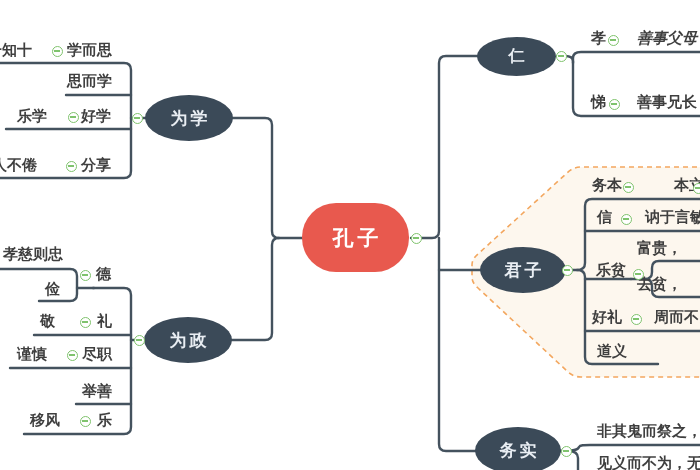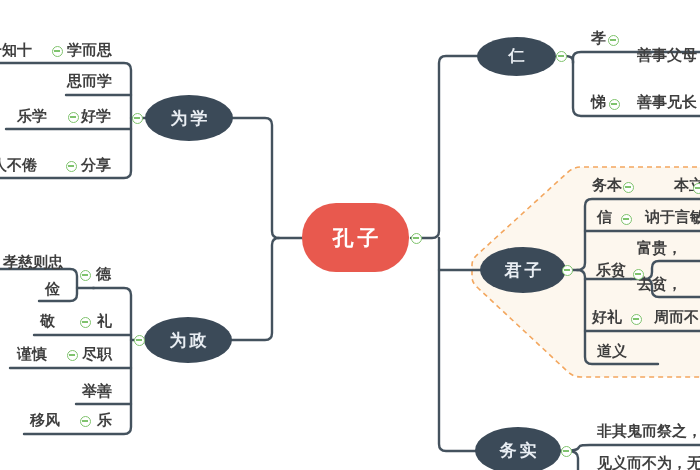--- a/index.html
+++ b/index.html
@@ -125,7 +125,7 @@
   <div class="lbl" style="left:97px;top:413px;">乐</div>
 
   <div class="lbl" style="left:591px;top:31px;">孝</div>
-  <div class="lbl" style="left:637px;top:48px;">善事父母</div>
+  <div class="lbl" style="left:637px;top:31px;font-style:italic;">善事父母</div>
   <div class="lbl" style="left:591px;top:95px;">悌</div>
   <div class="lbl" style="left:637px;top:95px;">善事兄长</div>
 

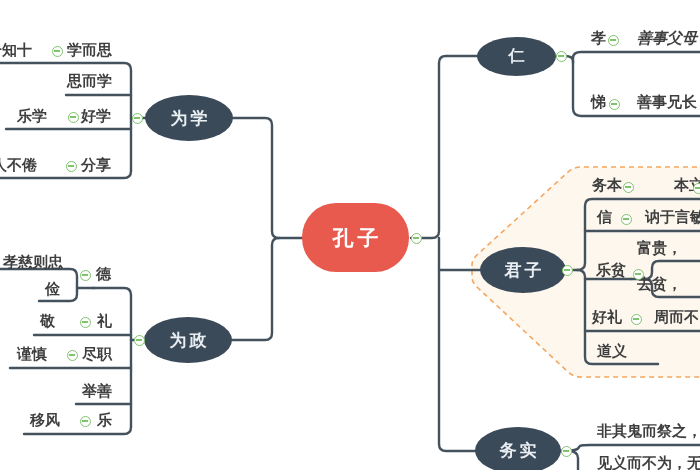--- a/index.html
+++ b/index.html
@@ -113,7 +113,7 @@
   <div class="lbl" style="left:-23px;top:158px;">诲人不倦</div>
   <div class="lbl" style="left:81px;top:158px;">分享</div>
 
-  <div class="lbl" style="left:3px;top:247px;margin-top:8px;">孝慈则忠</div>
+  <div class="lbl" style="left:3px;top:247px;">孝慈则忠</div>
   <div class="lbl" style="left:96px;top:267px;">德</div>
   <div class="lbl" style="left:45px;top:282px;">俭</div>
   <div class="lbl" style="left:40px;top:314px;">敬</div>

